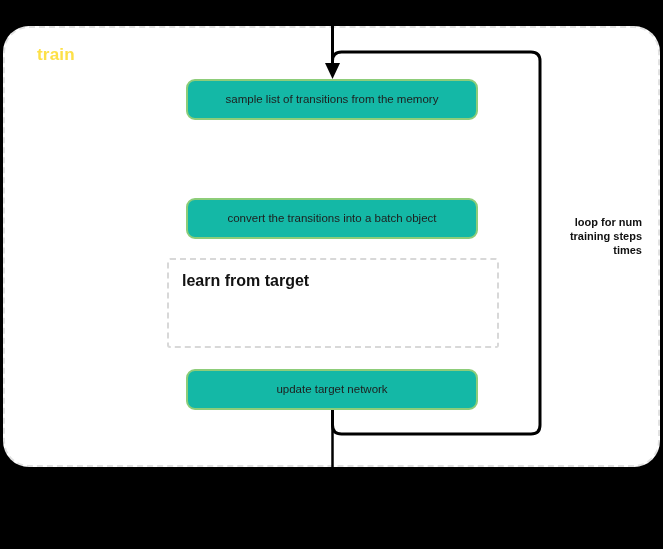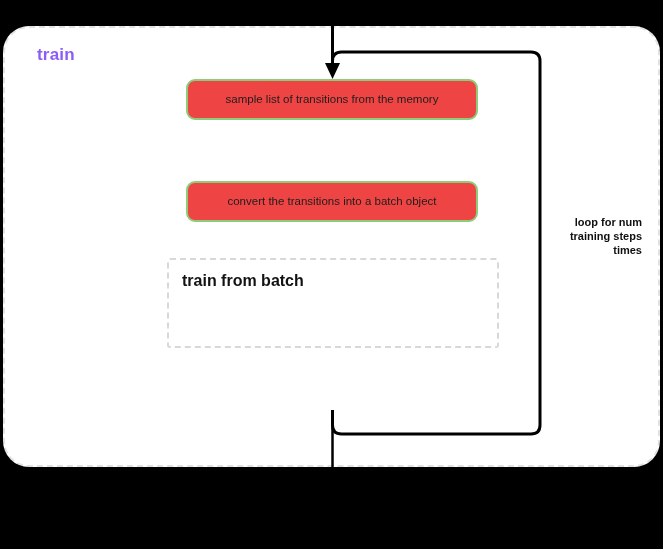--- a/index.html
+++ b/index.html
@@ -40,7 +40,7 @@
     top: 45px;
     font-size: 17px;
     font-weight: bold;
-    color: #8b5cf6;
+    color: #fde047;
     letter-spacing: 0.2px;
     white-space: nowrap;
   }

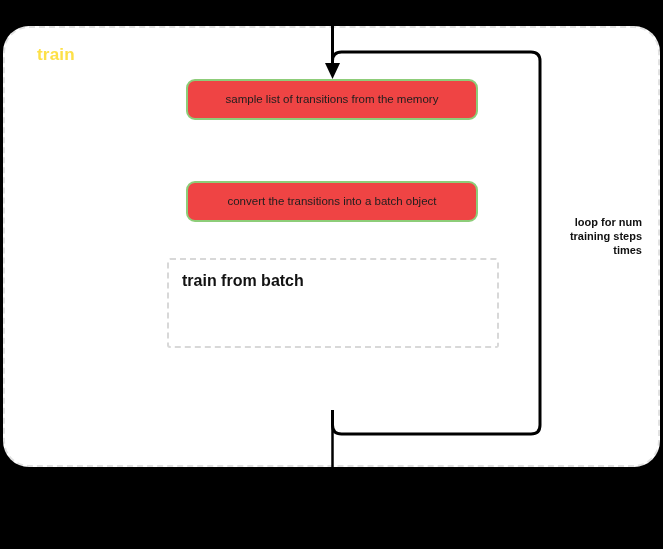--- a/index.html
+++ b/index.html
@@ -51,7 +51,7 @@
     left: 186px;
     width: 292px;
     height: 41px;
-    background: #ef4444;
+    background: #14b8a6;
     border: 2px solid #8dcd79;
     border-radius: 9px;
     box-sizing: border-box;

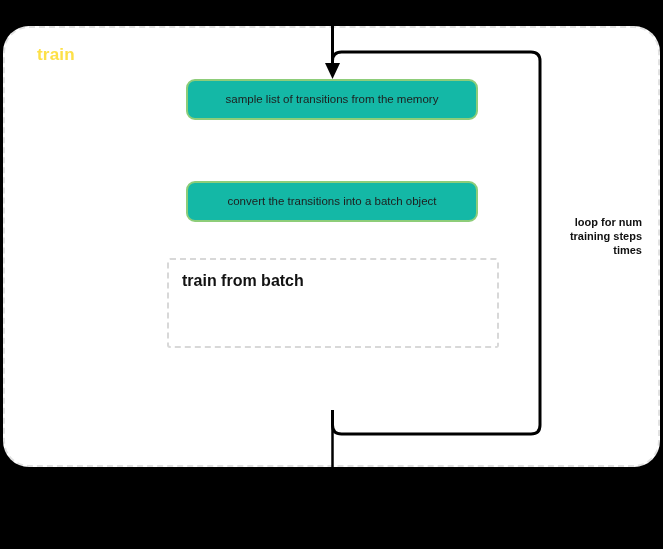--- a/index.html
+++ b/index.html
@@ -69,7 +69,7 @@
 
   .step-box.s0 { top: 79px; }
   .step-box.s1 { top: 139px; }
-  .step-box.s2 { top: 181px; }
+  .step-box.s2 { top: 198px; }
   .step-box.s3 { top: 369px; }
 
   

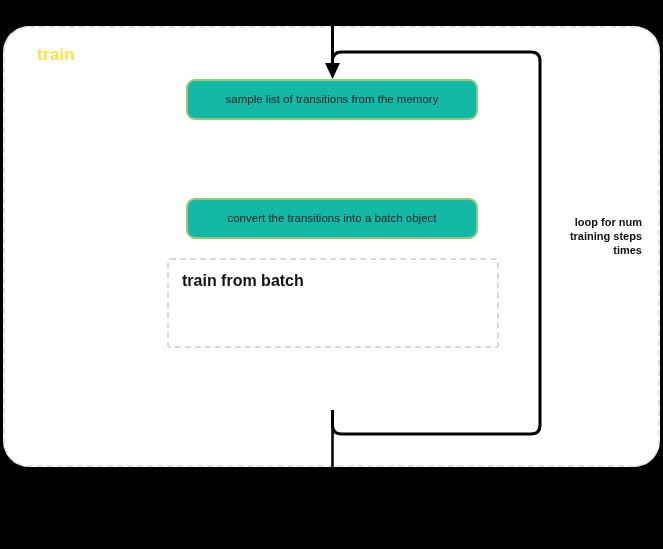--- a/index.html
+++ b/index.html
@@ -149,7 +149,7 @@
   </div>
 
   <div class="subscope">
-    <div class="subscope-title">train from batch</div>
+    <div class="subscope-title">learn from target</div>
   </div>
 
 

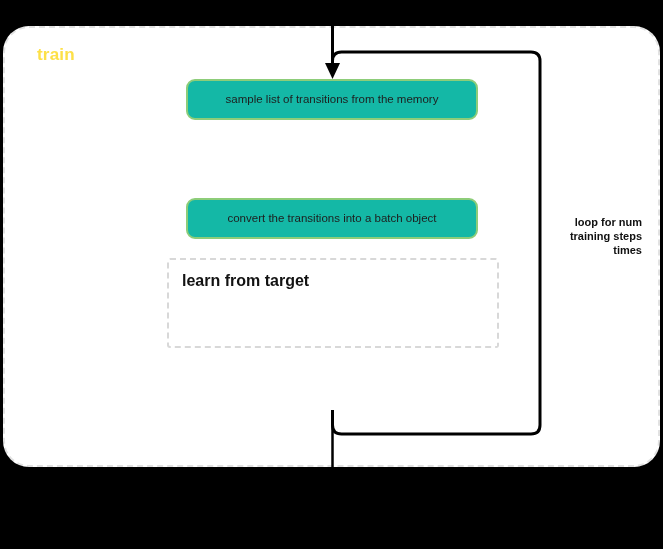--- a/index.html
+++ b/index.html
@@ -152,6 +152,9 @@
     <div class="subscope-title">learn from target</div>
   </div>
 
+  <div class="step-box s3">
+    <span class="step-label">update target network</span>
+  </div>
 
   <div class="loop-label">loop for num training steps times</div>
 

